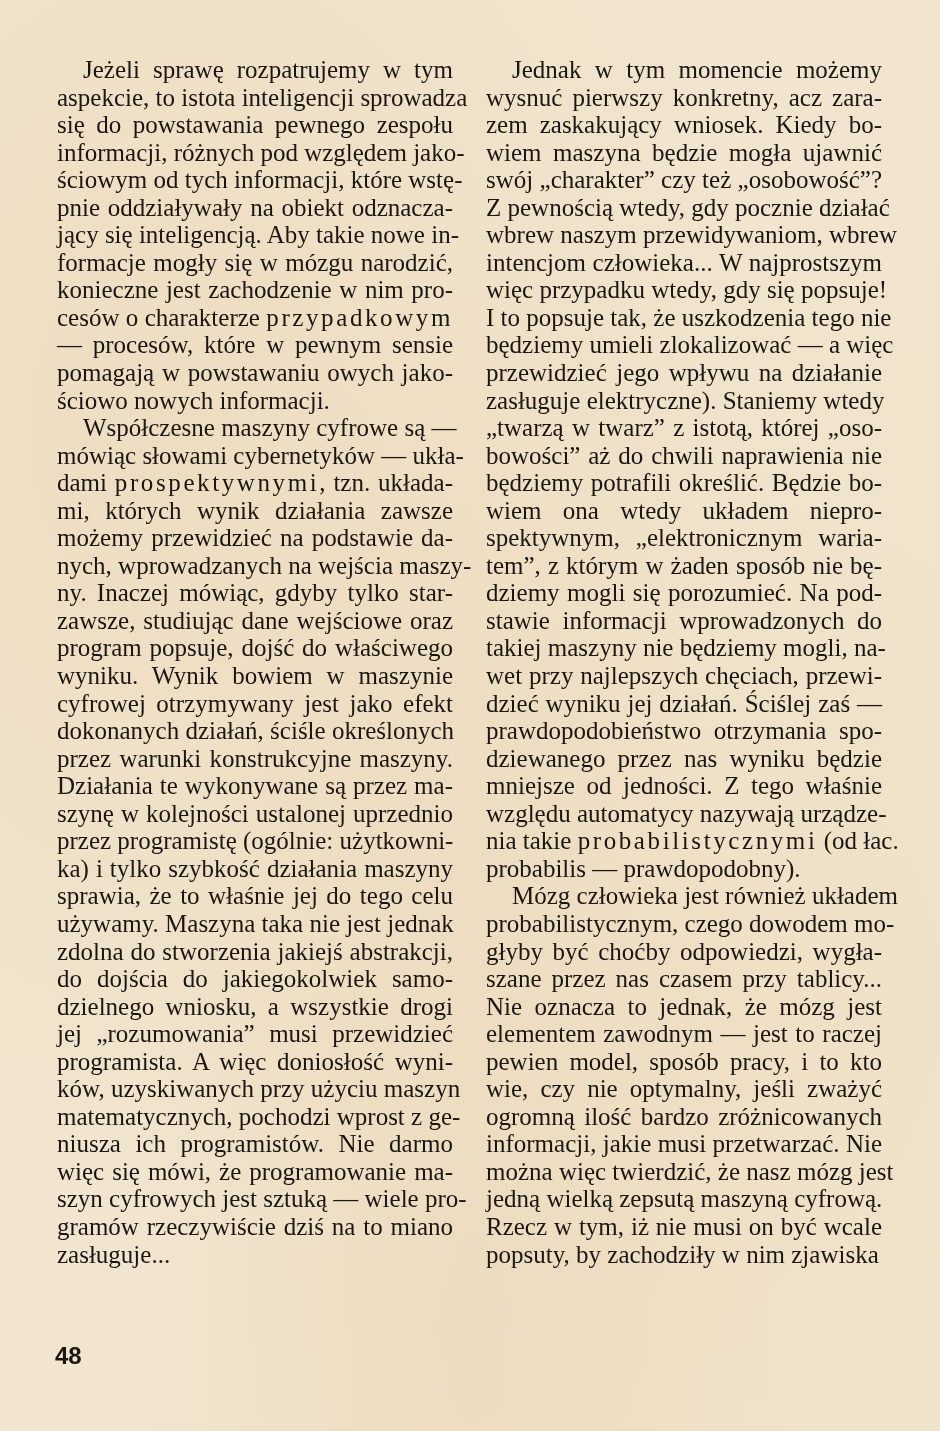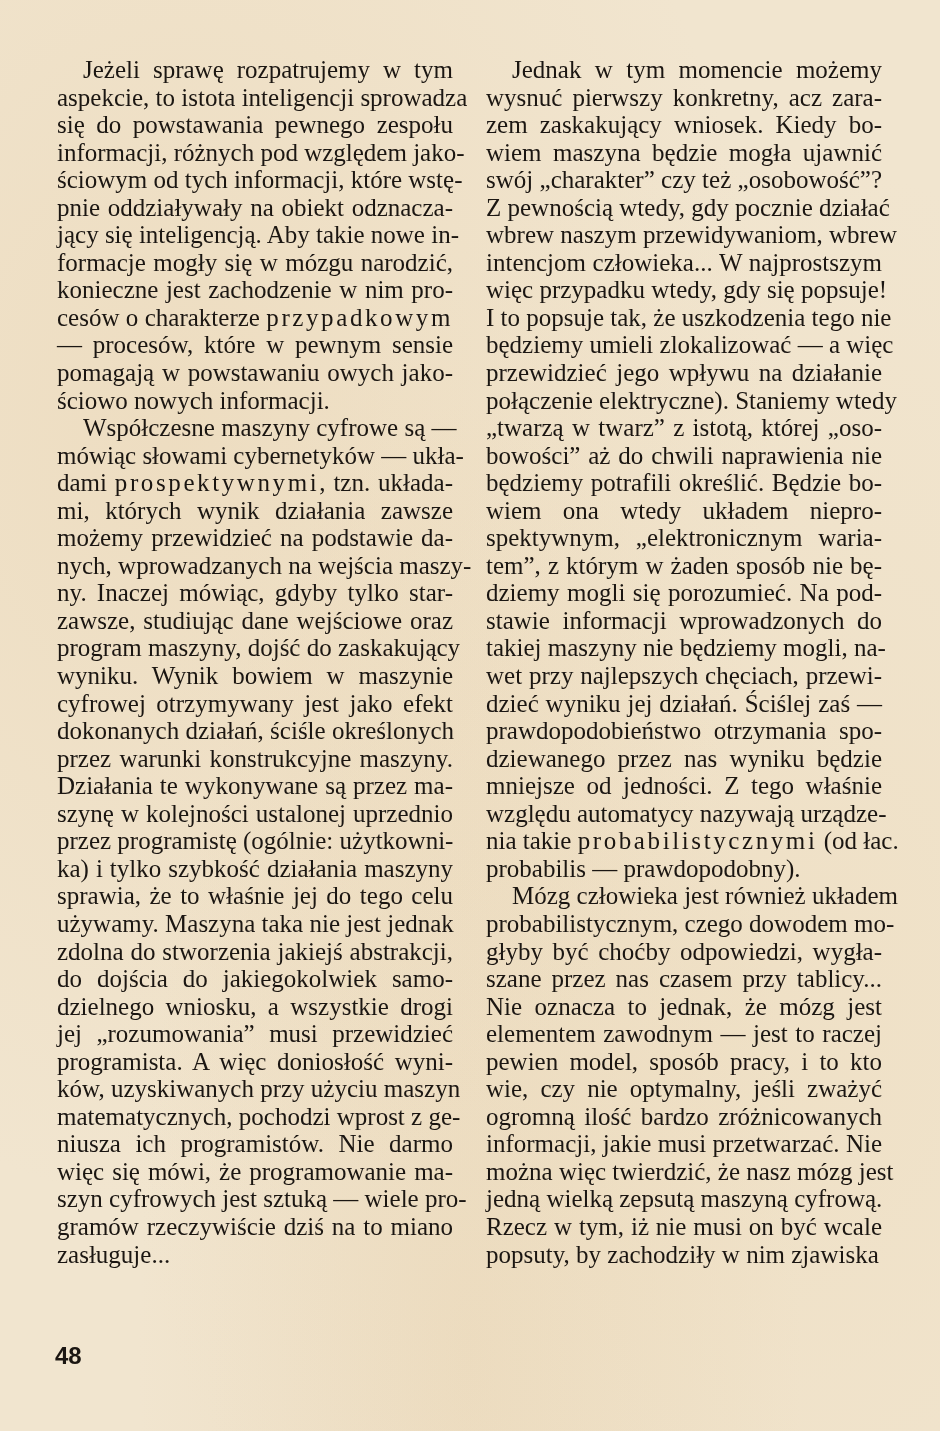--- a/index.html
+++ b/index.html
@@ -106,7 +106,7 @@
         <span class="line">I to popsuje tak, że uszkodzenia tego nie</span>
         <span class="line">będziemy umieli zlokalizować — a więc</span>
         <span class="line">przewidzieć jego wpływu na działanie</span>
-        <span class="line">połączenie elektryczne). Staniemy wtedy</span>
+        <span class="line">zasługuje elektryczne). Staniemy wtedy</span>
         <span class="line">„twarzą w twarz” z istotą, której „oso-</span>
         <span class="line">bowości” aż do chwili naprawienia nie</span>
         <span class="line">będziemy potrafili określić. Będzie bo-</span>

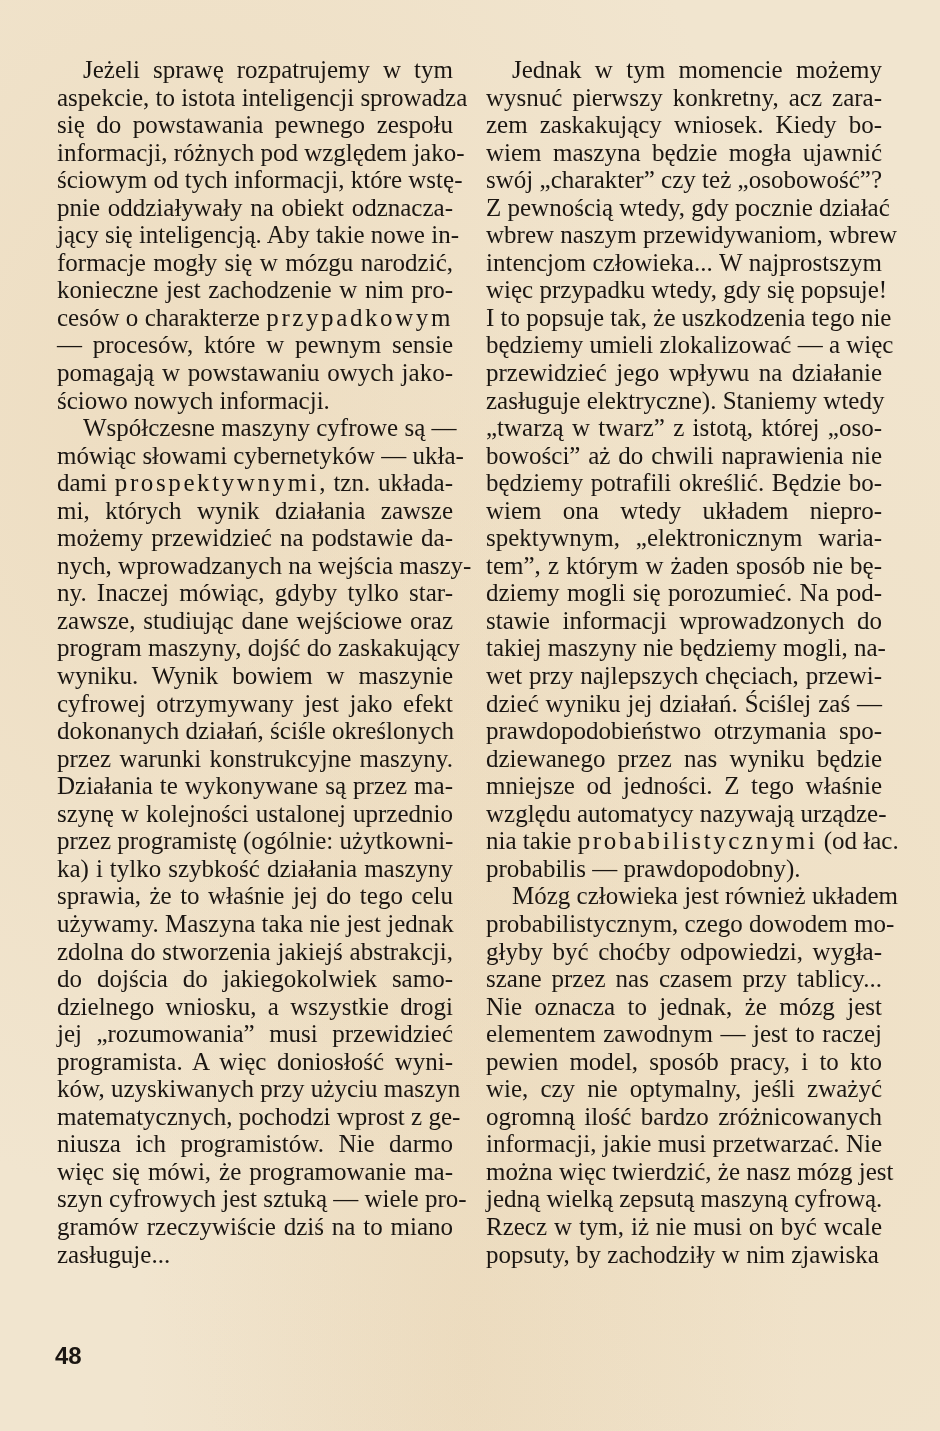--- a/index.html
+++ b/index.html
@@ -67,7 +67,7 @@
         <span class="line">nych, wprowadzanych na wejścia maszy-</span>
         <span class="line">ny. Inaczej mówiąc, gdyby tylko star-</span>
         <span class="line">zawsze, studiując dane wejściowe oraz</span>
-        <span class="line">program maszyny, dojść do zaskakujący</span>
+        <span class="line">program popsuje, dojść do właściwego</span>
         <span class="line">wyniku. Wynik bowiem w maszynie</span>
         <span class="line">cyfrowej otrzymywany jest jako efekt</span>
         <span class="line">dokonanych działań, ściśle określonych</span>

